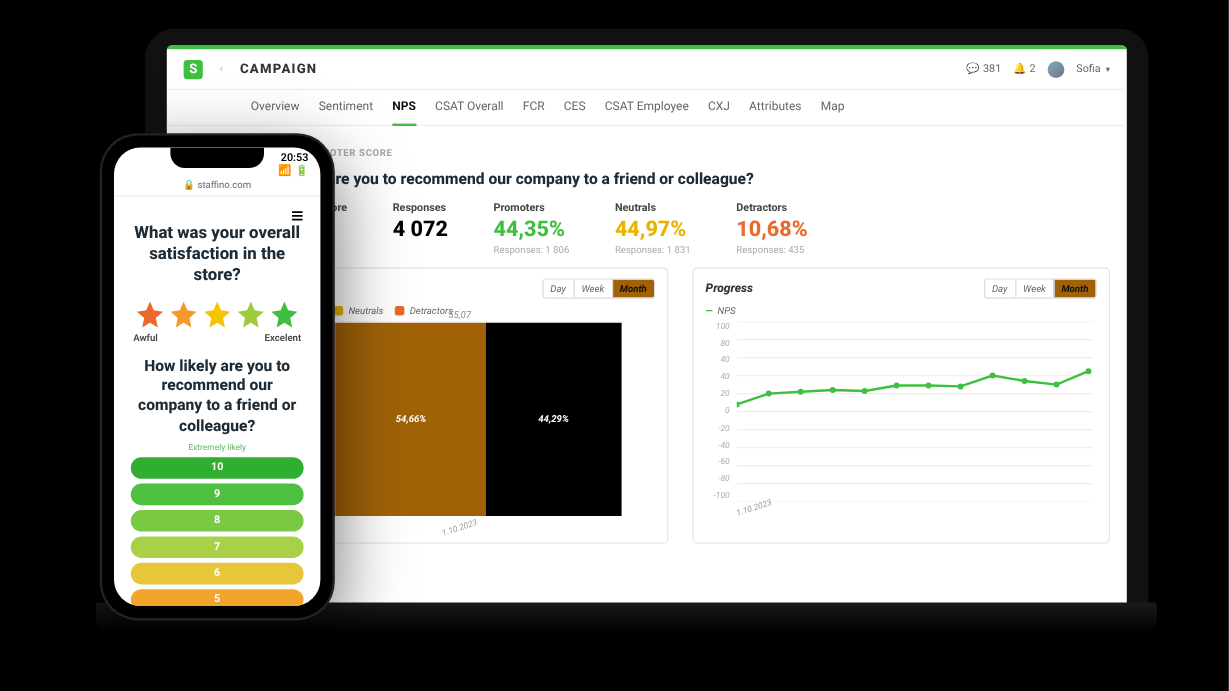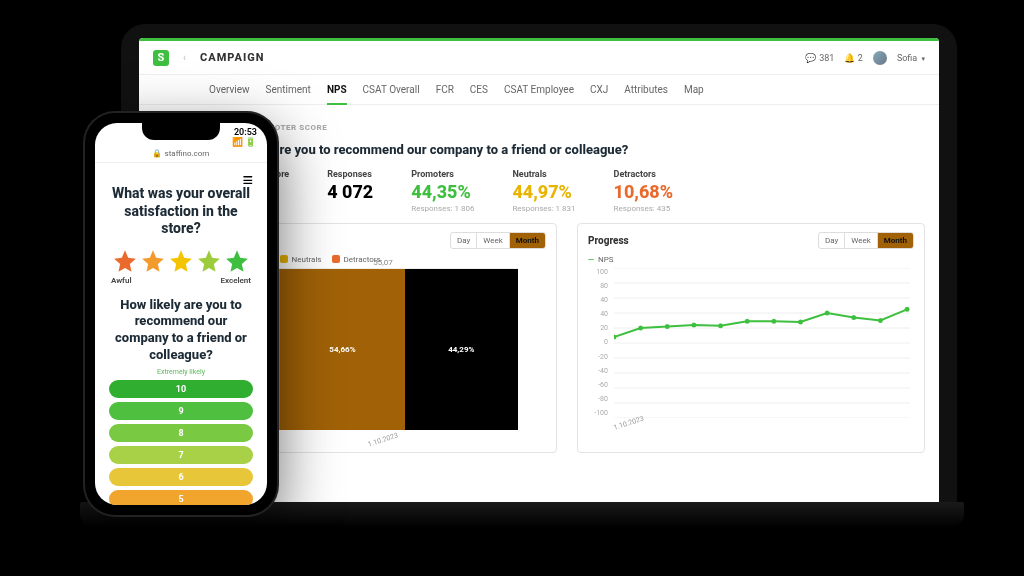--- a/index.html
+++ b/index.html
@@ -99,7 +99,7 @@
   .metric .sub{font-size:8px;color:#aaa;margin-top:2px;}
   .c-green{color:#3fbf3f;} .c-amber{color:#e8b400;} .c-red{color:#e96a2c;}
 
-  .cards{display:flex;gap:20px;}
+  .cards{display:flex;gap:20px;font-style:italic;}
   .card{flex:1;border:1px solid #e3e3e3;border-radius:4px;padding:8px 10px 6px;background:#fff;min-height:210px;}
   .card-head{display:flex;align-items:center;justify-content:space-between;margin-bottom:6px;}
   .card-title{font-size:10px;font-weight:800;color:#333;}

